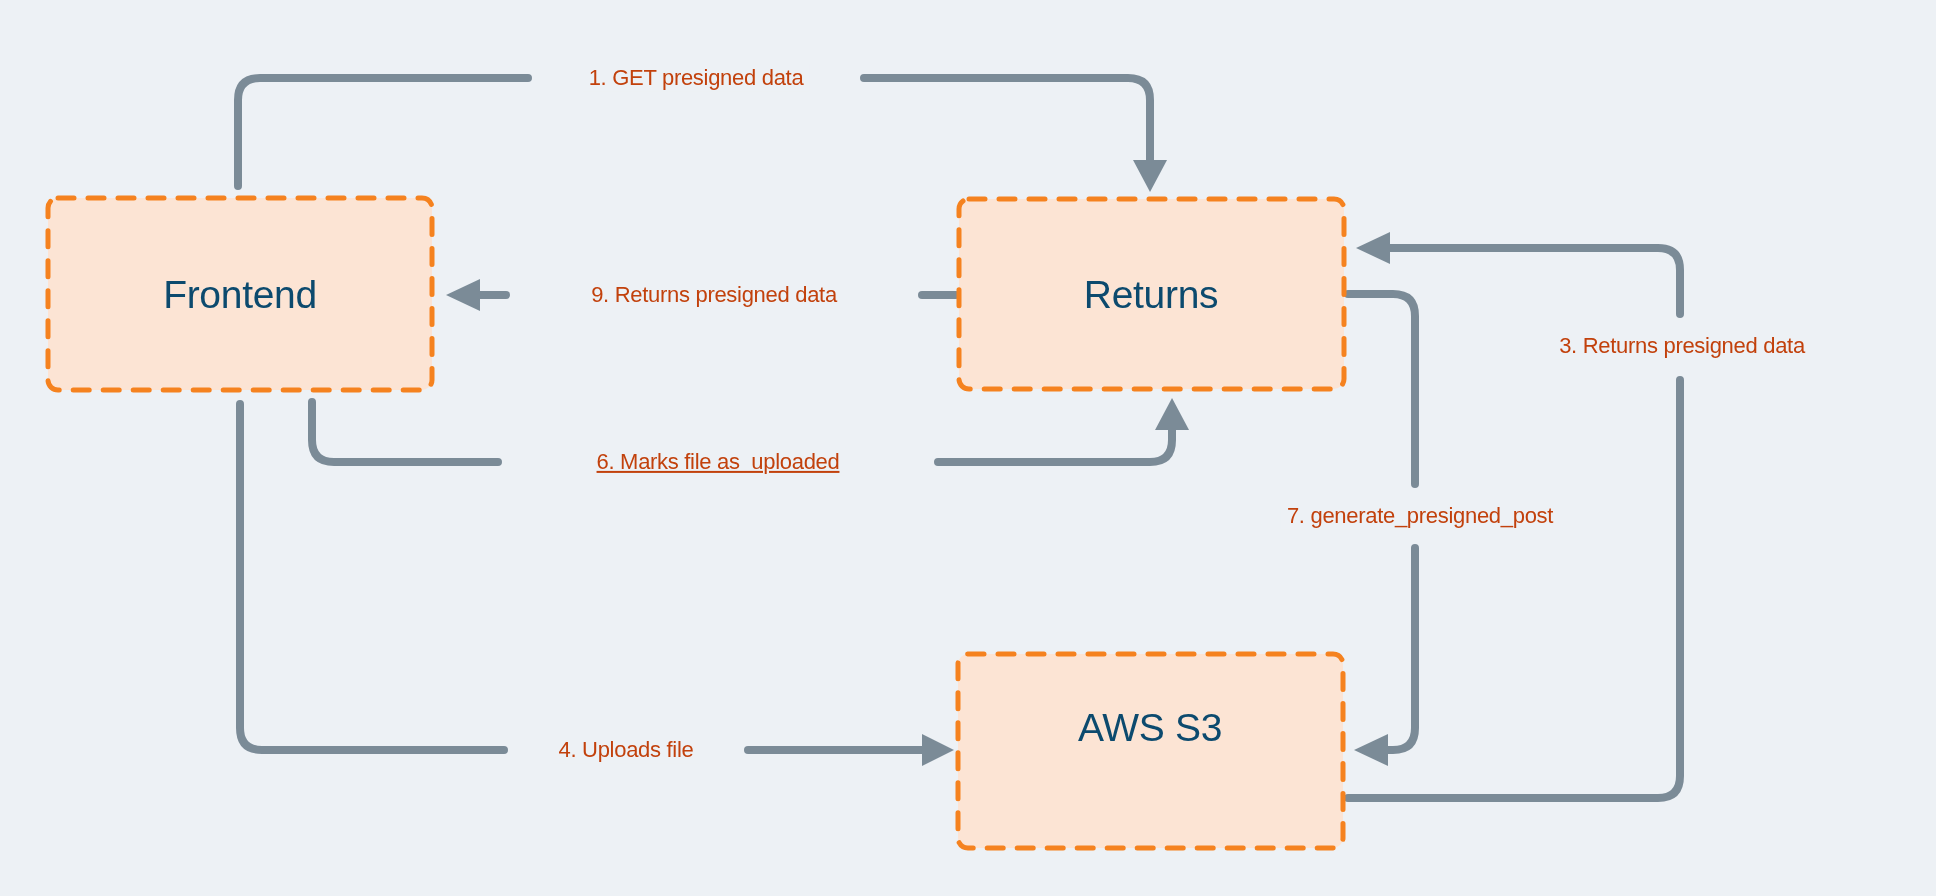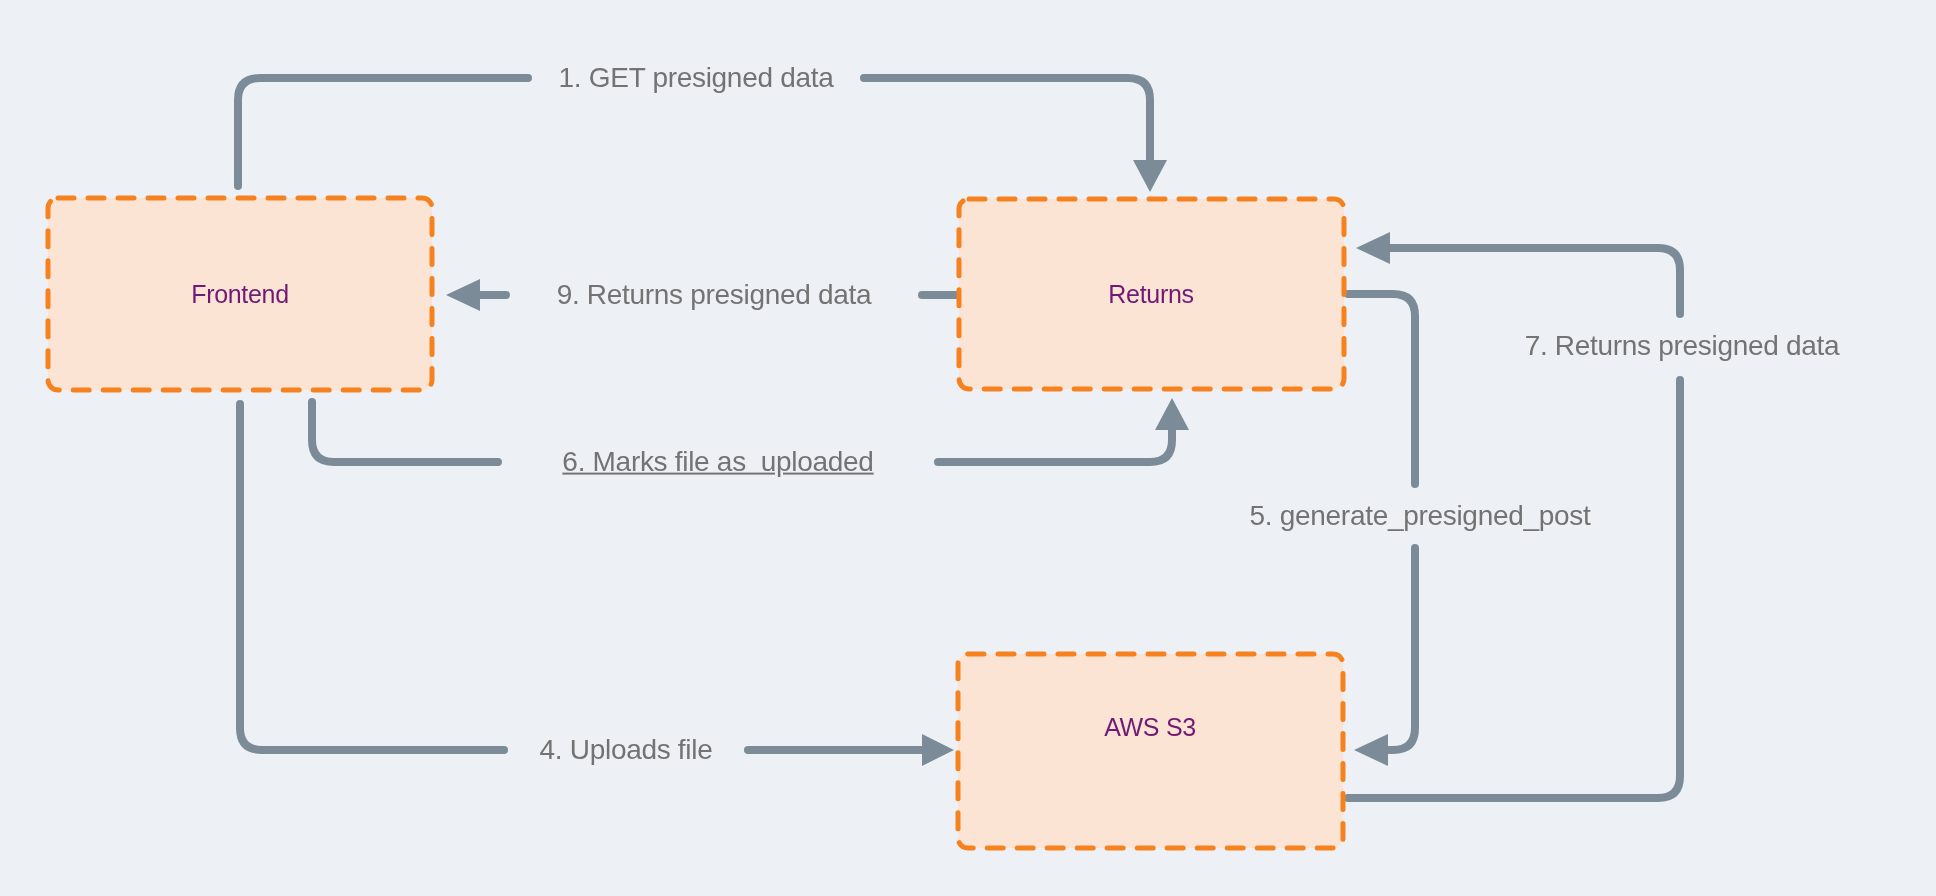--- a/index.html
+++ b/index.html
@@ -41,8 +41,8 @@
     position: absolute;
     transform: translate(-50%, -50%);
     white-space: pre;
-    color: #737373;
-    font-size: 28px;
+    color: #c2410c;
+    font-size: 22px;
     letter-spacing: -0.3px;
     background: #edf1f5;
     padding: 2px 6px;

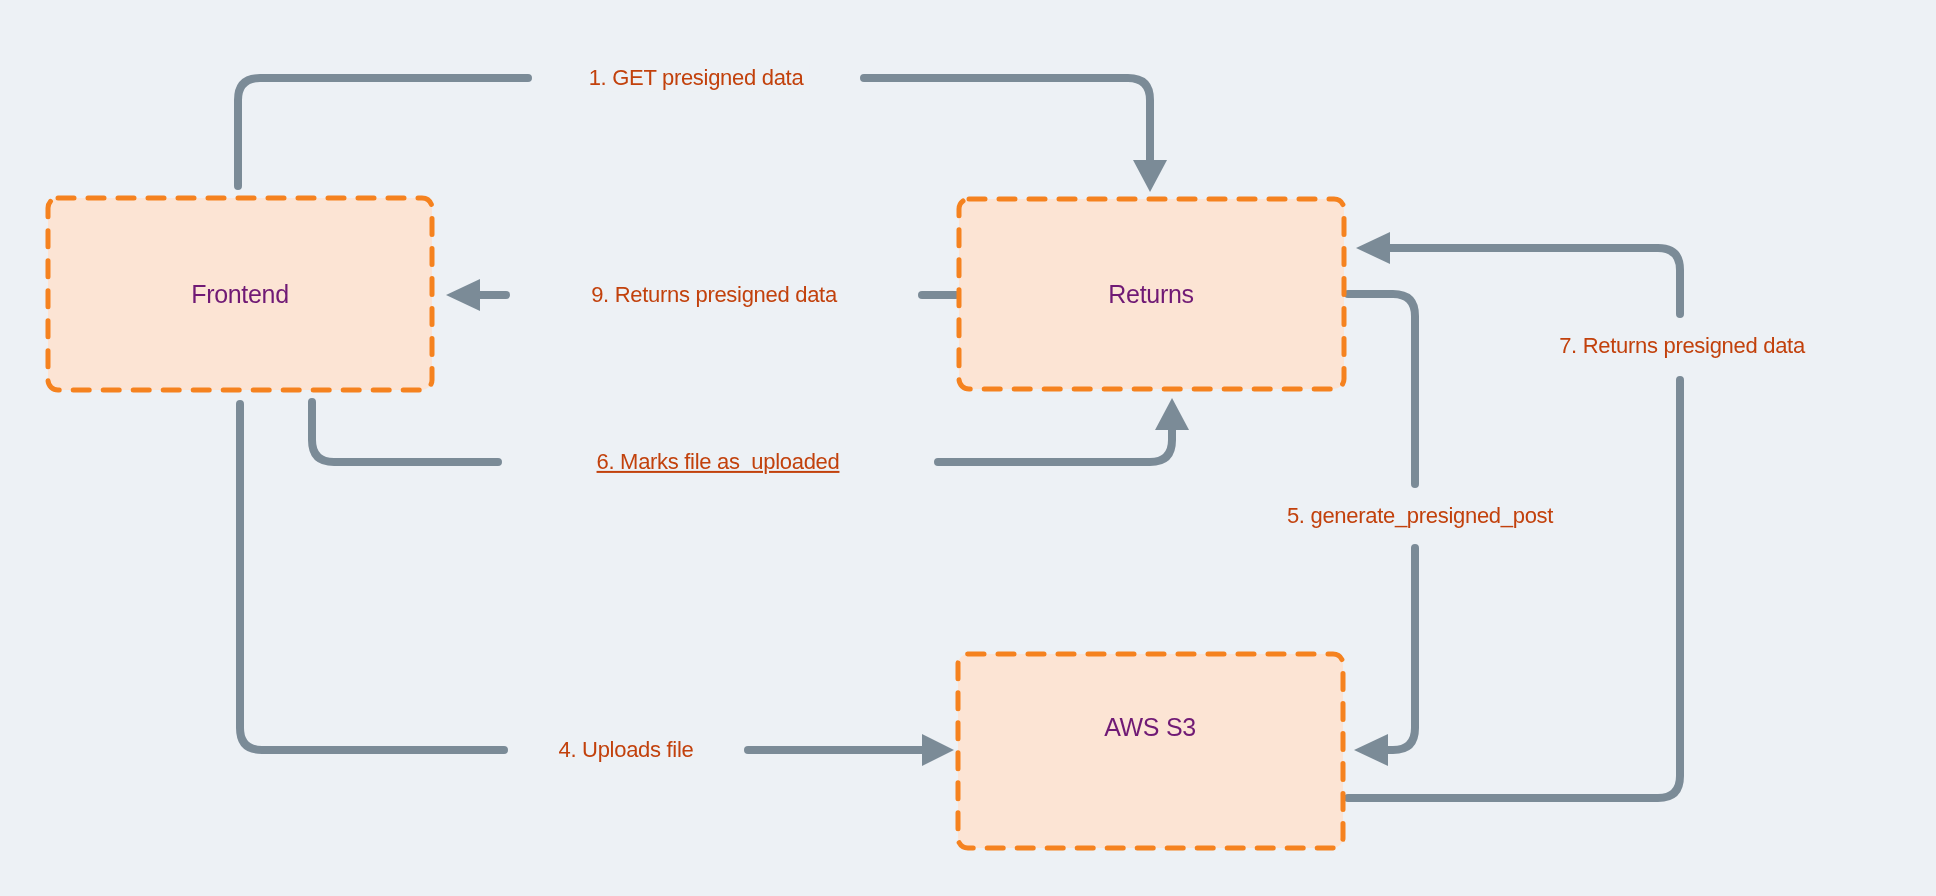--- a/index.html
+++ b/index.html
@@ -52,8 +52,8 @@
     position: absolute;
     transform: translate(-50%, -50%);
     white-space: pre;
-    color: #701a75;
-    font-size: 25px;
+    color: #0c4a6e;
+    font-size: 39px;
     letter-spacing: -0.3px;
     line-height: 1.1;
   }

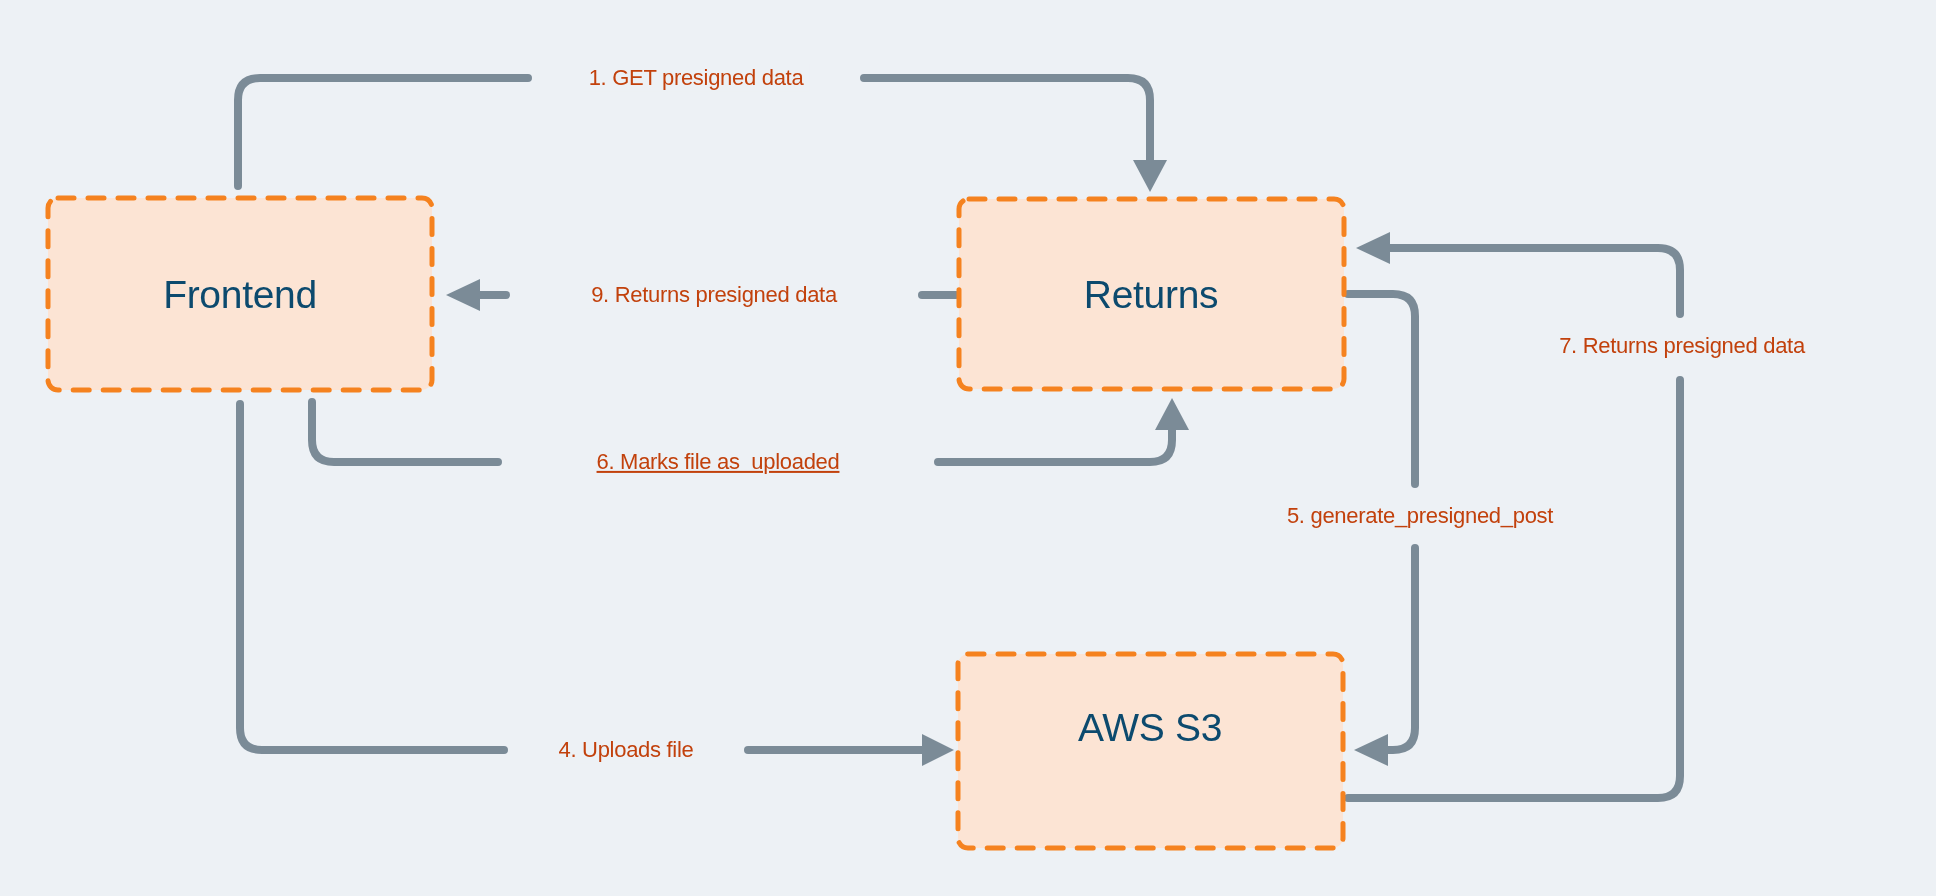--- a/index.html
+++ b/index.html
@@ -100,7 +100,7 @@
 
   <div class="label" style="left:696px; top:78px;">1. GET presigned data</div>
   <div class="label" style="left:1420px; top:516px;">5. generate_presigned_post</div>
-  <div class="label" style="left:1682px; top:346px;">7. Returns presigned data</div>
+  <div class="label" style="left:1682px; top:346px;">3. Returns presigned data</div>
   <div class="label" style="left:714px; top:295px;">9. Returns presigned data</div>
   <div class="label" style="left:626px; top:750px;">4. Uploads file</div>
   <div class="label" style="left:718px; top:462px;text-decoration:underline;">6. Marks file as  uploaded</div>

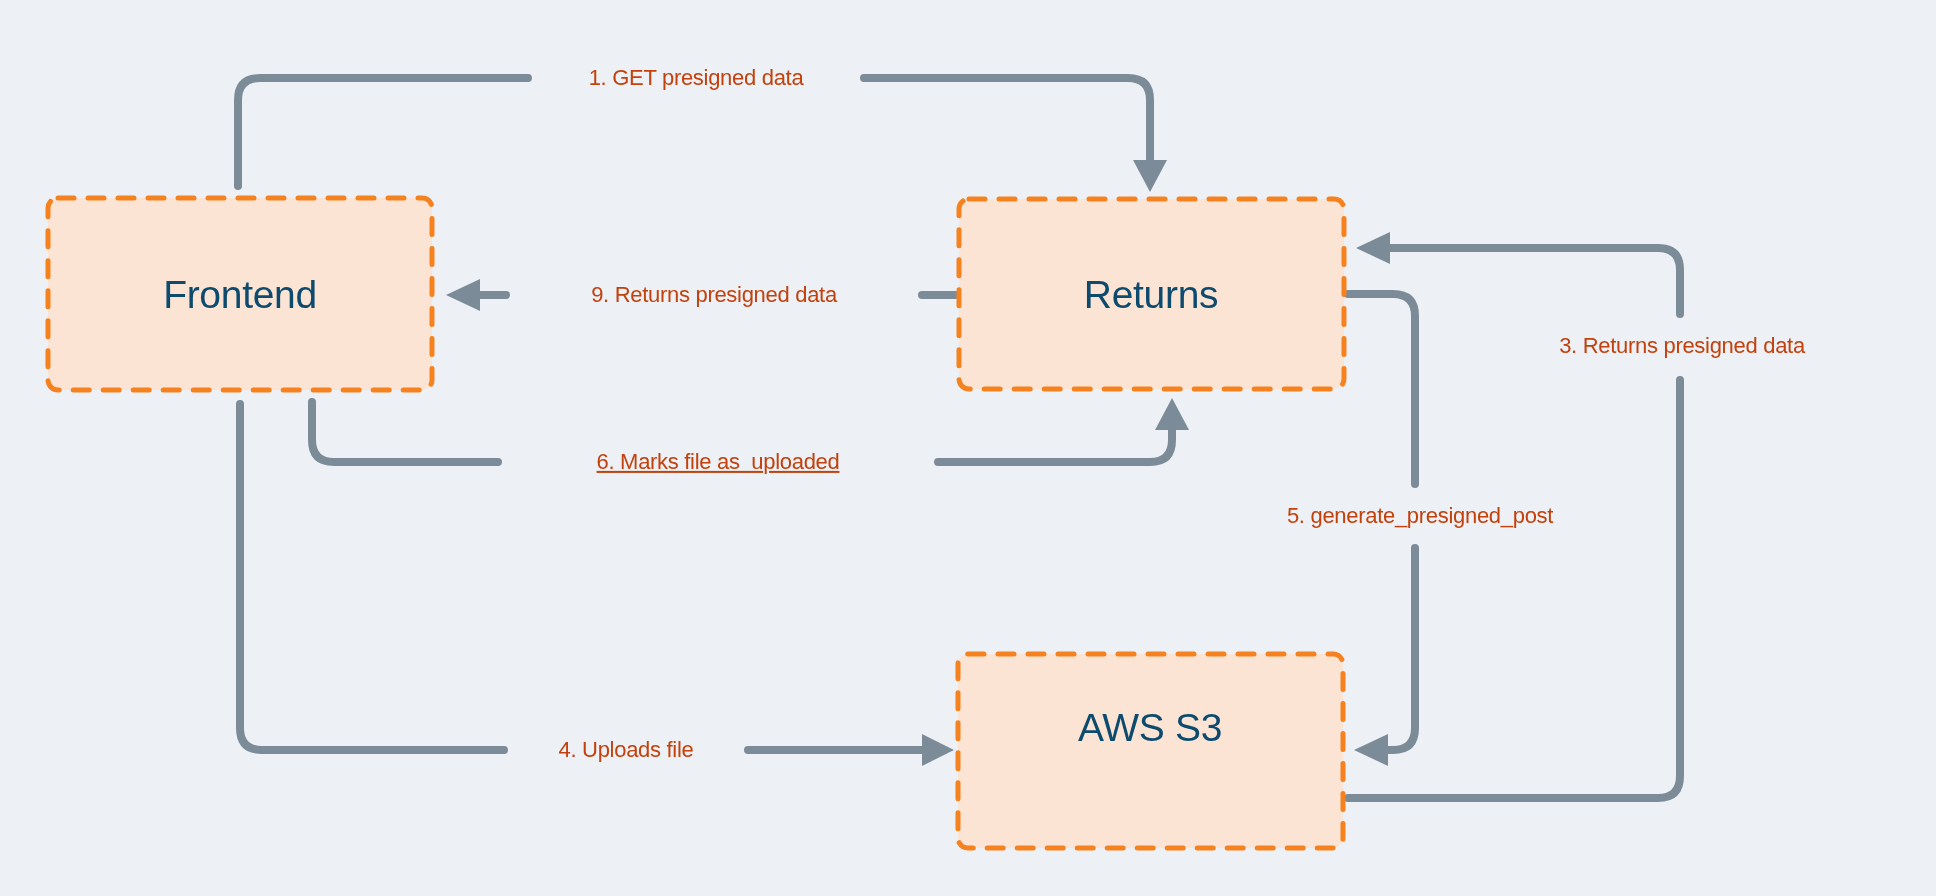--- a/index.html
+++ b/index.html
@@ -99,7 +99,7 @@
   <div class="node-title" style="left:1150px; top:728px;">AWS S3</div>
 
   <div class="label" style="left:696px; top:78px;">1. GET presigned data</div>
-  <div class="label" style="left:1420px; top:516px;">5. generate_presigned_post</div>
+  <div class="label" style="left:1420px; top:516px;">7. generate_presigned_post</div>
   <div class="label" style="left:1682px; top:346px;">3. Returns presigned data</div>
   <div class="label" style="left:714px; top:295px;">9. Returns presigned data</div>
   <div class="label" style="left:626px; top:750px;">4. Uploads file</div>

